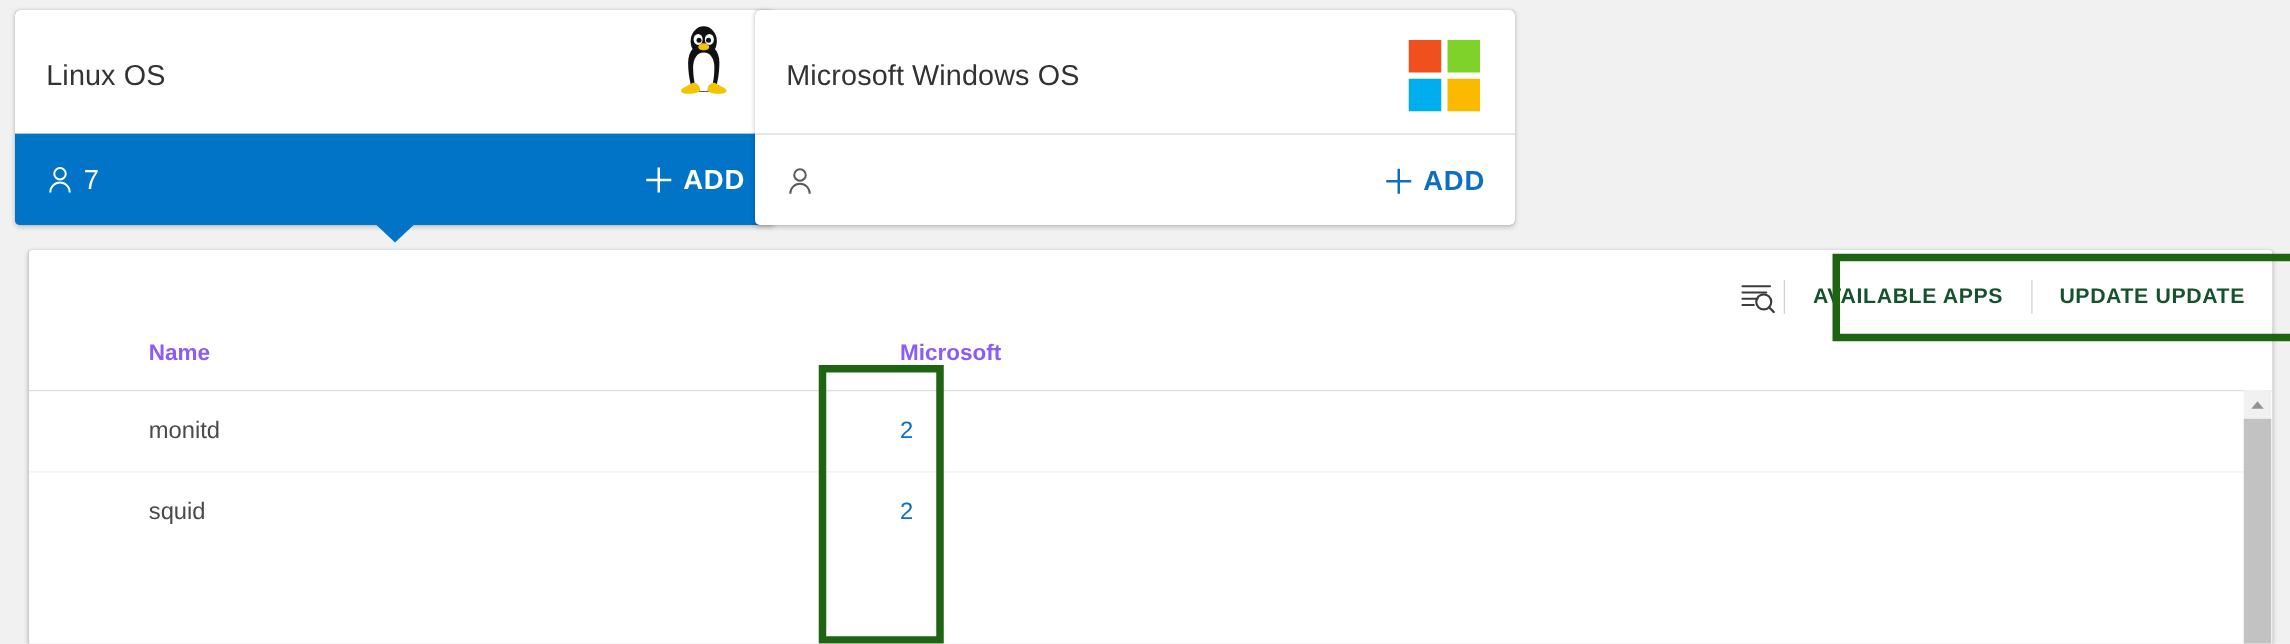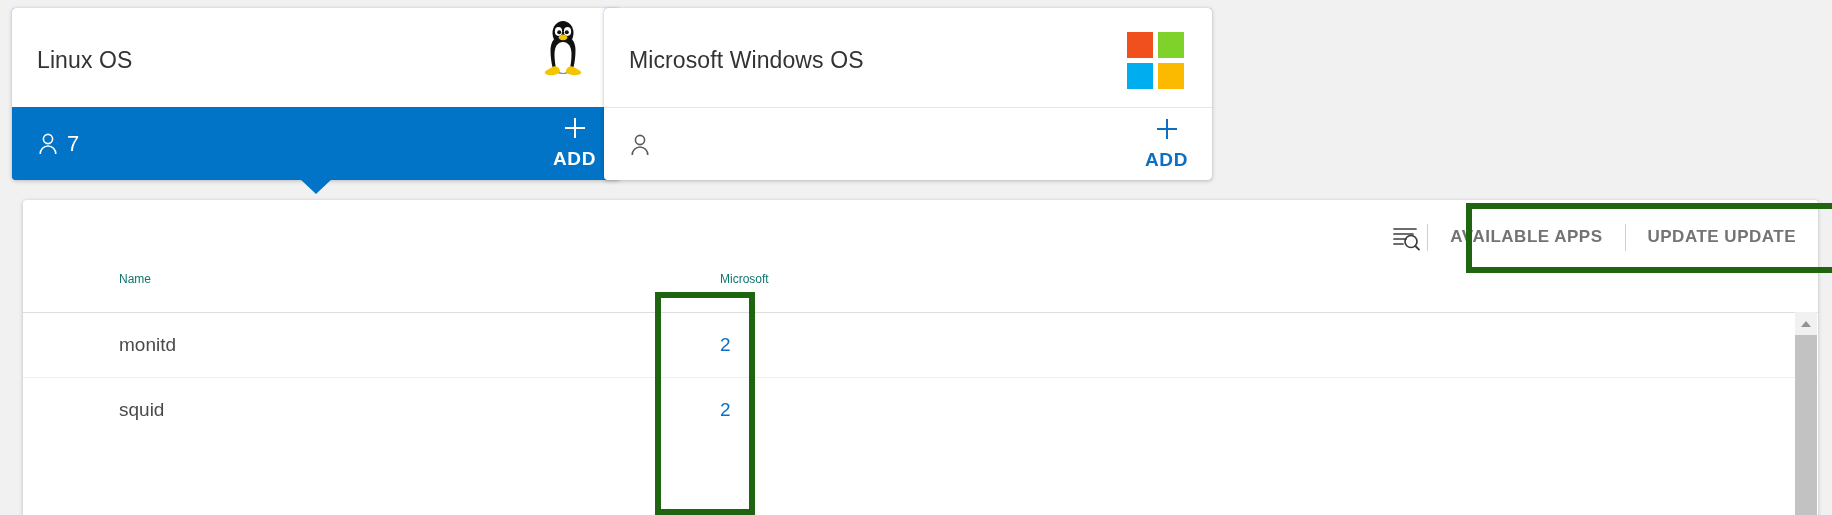--- a/index.html
+++ b/index.html
@@ -89,12 +89,11 @@
     display: flex;
     align-items: center;
     gap: 10px;
-    font-size: 19px;
+    font-size: 22px;
     font-weight: bold;
     letter-spacing: .6px;
     cursor: pointer;
     user-select: none;
-    flex-direction: column;
   }
   .card-foot.active .add-btn { color: #ffffff; }
   .card-foot.idle   .add-btn { color: #0D6FC4; }

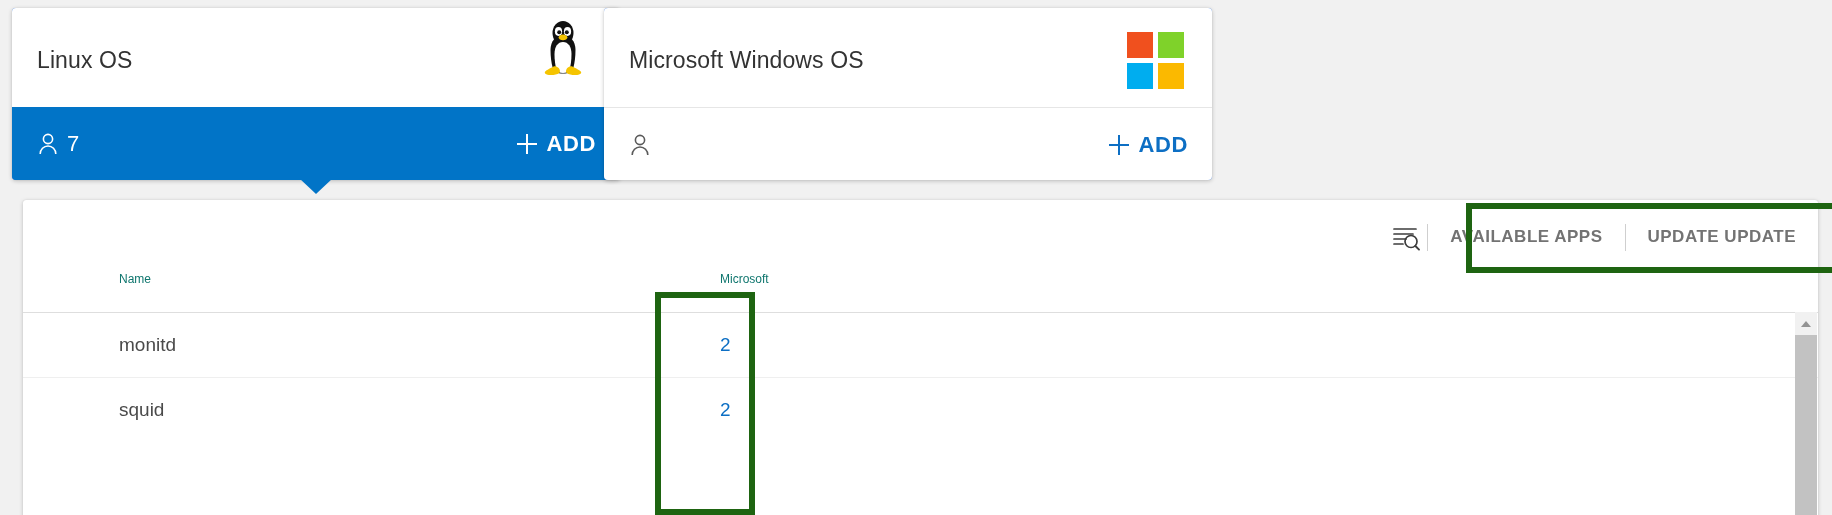--- a/index.html
+++ b/index.html
@@ -147,7 +147,7 @@
   .tb-link {
     font-size: 17px;
     font-weight: bold;
-    color: #737373;
+    color: #14532d;
     letter-spacing: .5px;
     padding: 0 22px;
     cursor: pointer;

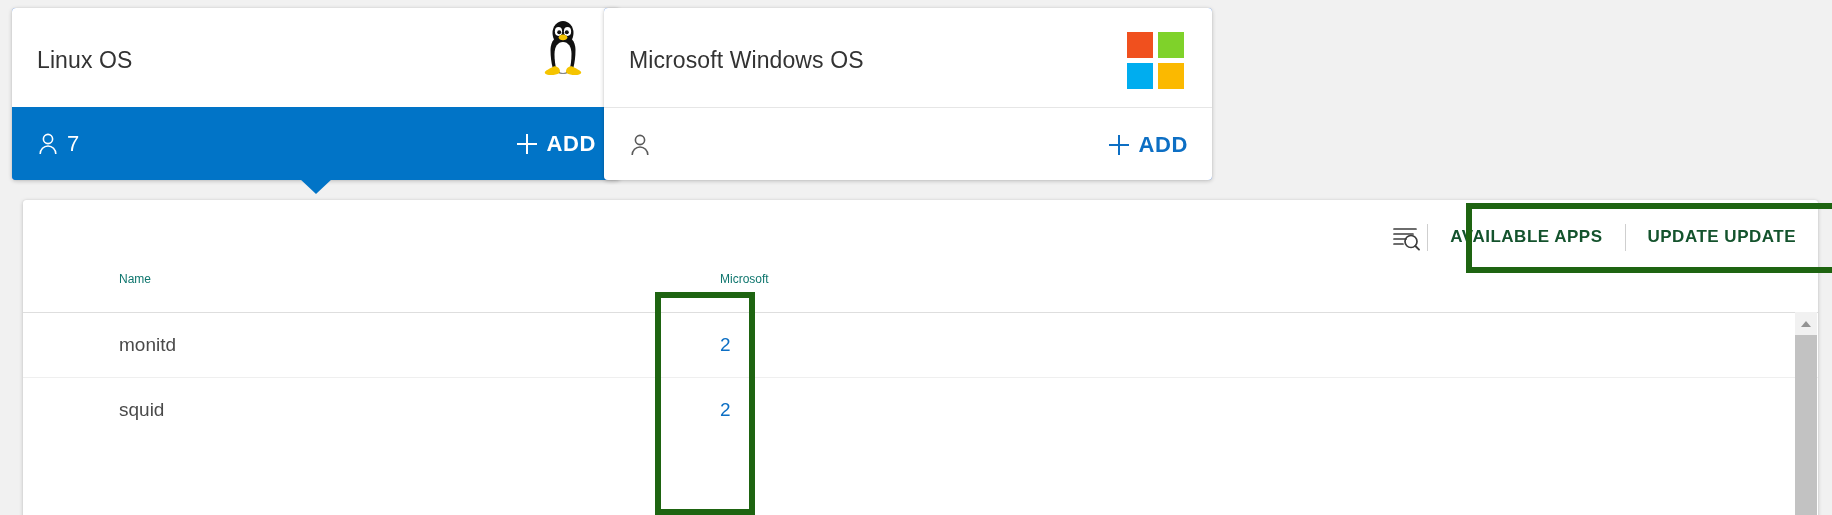--- a/index.html
+++ b/index.html
@@ -164,9 +164,9 @@
   .th {
     position: absolute;
     top: 16px;
-    font-size: 12px;
-    font-weight: normal;
-    color: #0f766e;
+    font-size: 18px;
+    font-weight: bold;
+    color: #8b5cf6;
   }
   .th-name { left: 96px; }
   .th-inst { left: 697px; }

